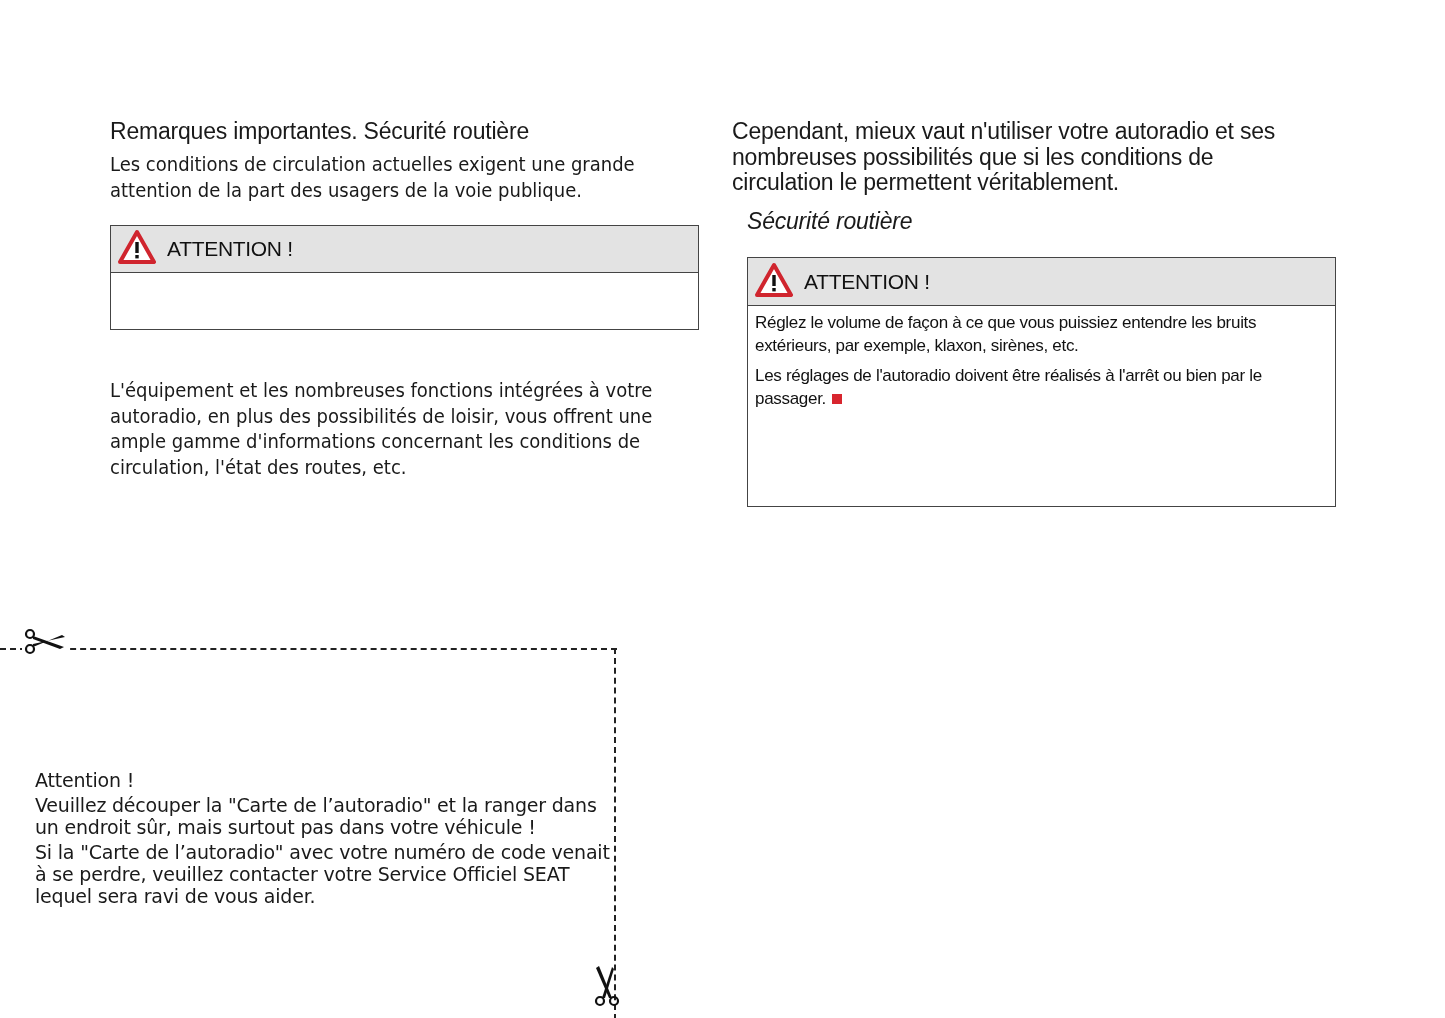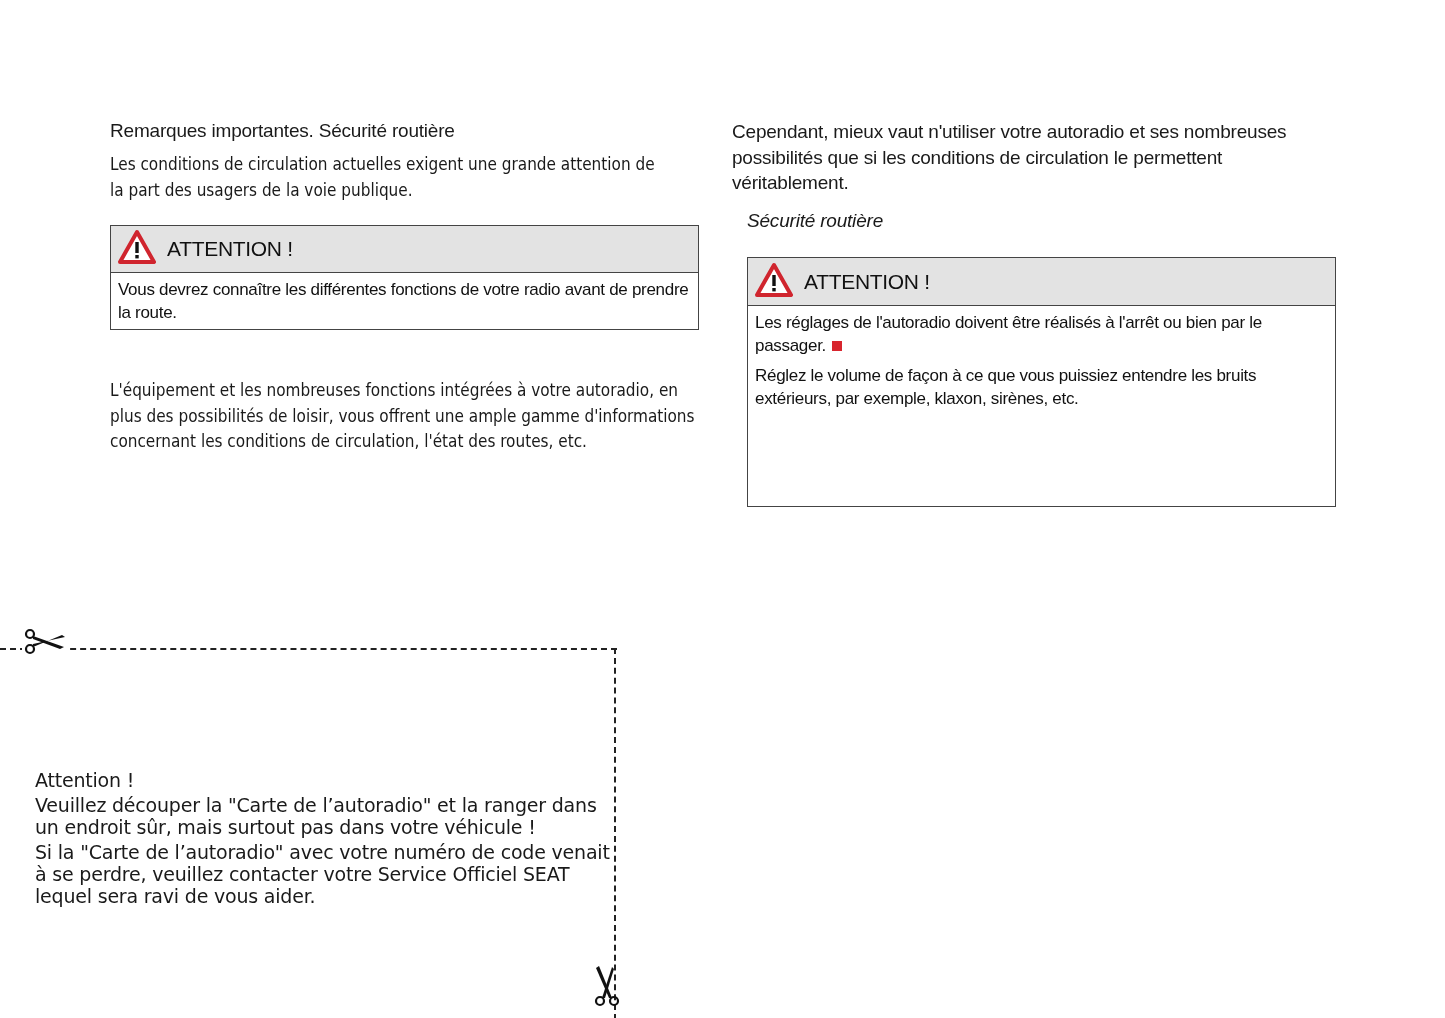--- a/index.html
+++ b/index.html
@@ -8,7 +8,7 @@
     .abs { position: absolute; }
     .cond { font-family: "Liberation Sans Narrow", "Liberation Sans", sans-serif; }
 
-    .heading { font-size: 19px; line-height: 24px; font-weight: 500; letter-spacing: -0.2px; }
+    .heading { font-size: 23px; line-height: 24px; font-weight: 500; letter-spacing: -0.2px; }
     .body-text { font-size: 17px; line-height: 25.5px; letter-spacing: 0; }
 
     .warn-box { border: 1.5px solid #444; background: #fff; box-sizing: border-box; }

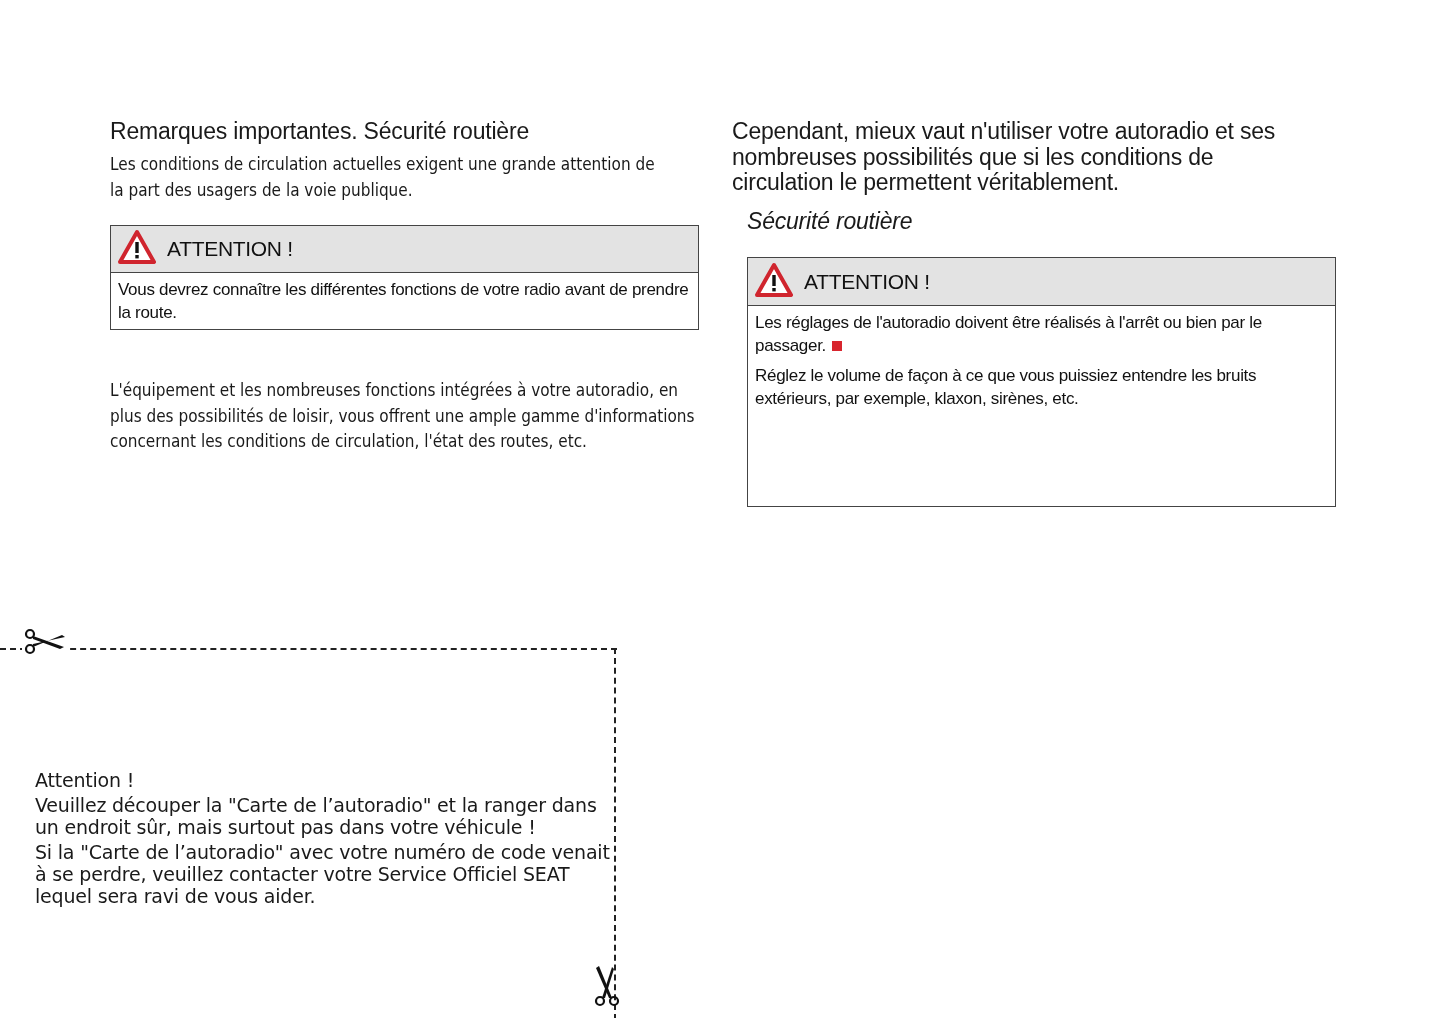--- a/index.html
+++ b/index.html
@@ -9,7 +9,7 @@
     .cond { font-family: "Liberation Sans Narrow", "Liberation Sans", sans-serif; }
 
     .heading { font-size: 23px; line-height: 24px; font-weight: 500; letter-spacing: -0.2px; }
-    .body-text { font-size: 17px; line-height: 25.5px; letter-spacing: 0; }
+    .body-text { font-size: 20px; line-height: 25.5px; letter-spacing: 0; }
 
     .warn-box { border: 1.5px solid #444; background: #fff; box-sizing: border-box; }
     .warn-head { background: #e3e3e3; border-bottom: 1.5px solid #444; display: flex; align-items: center; padding-left: 6px; box-sizing: border-box; }

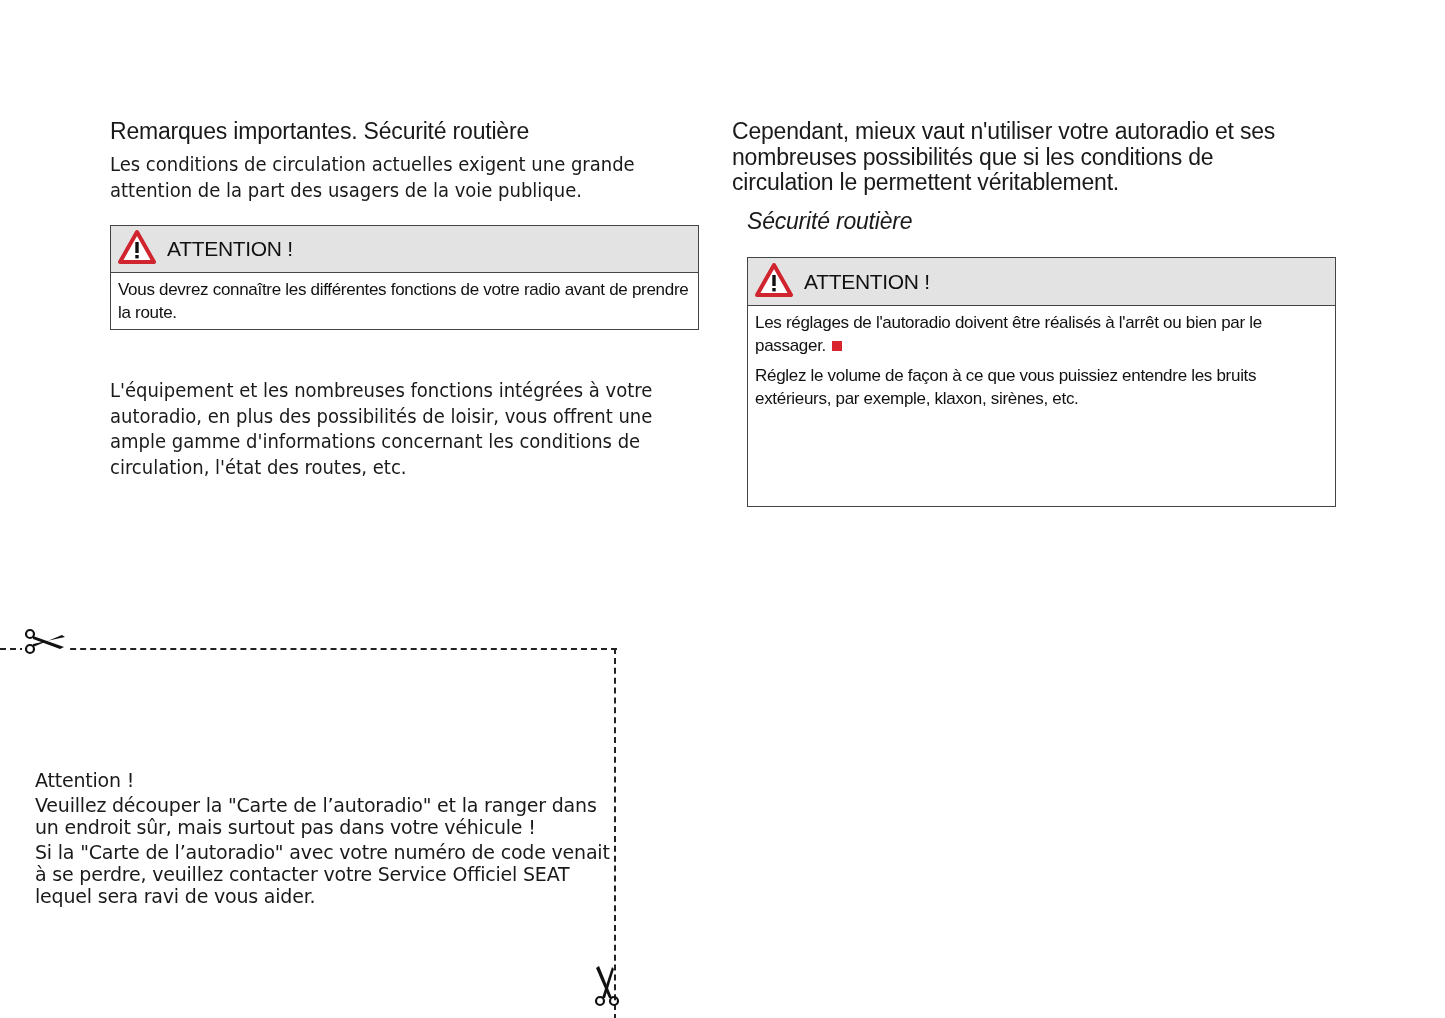--- a/index.html
+++ b/index.html
@@ -42,9 +42,6 @@
       </svg>
     </span>
     <span class="warn-title">ATTENTION !</span>
-  </div>
-  <div class="warn-body">
-    <p class="warn-p">Vous devrez connaître les différentes fonctions de votre radio avant de prendre la route.</p>
   </div>
 </div>
 

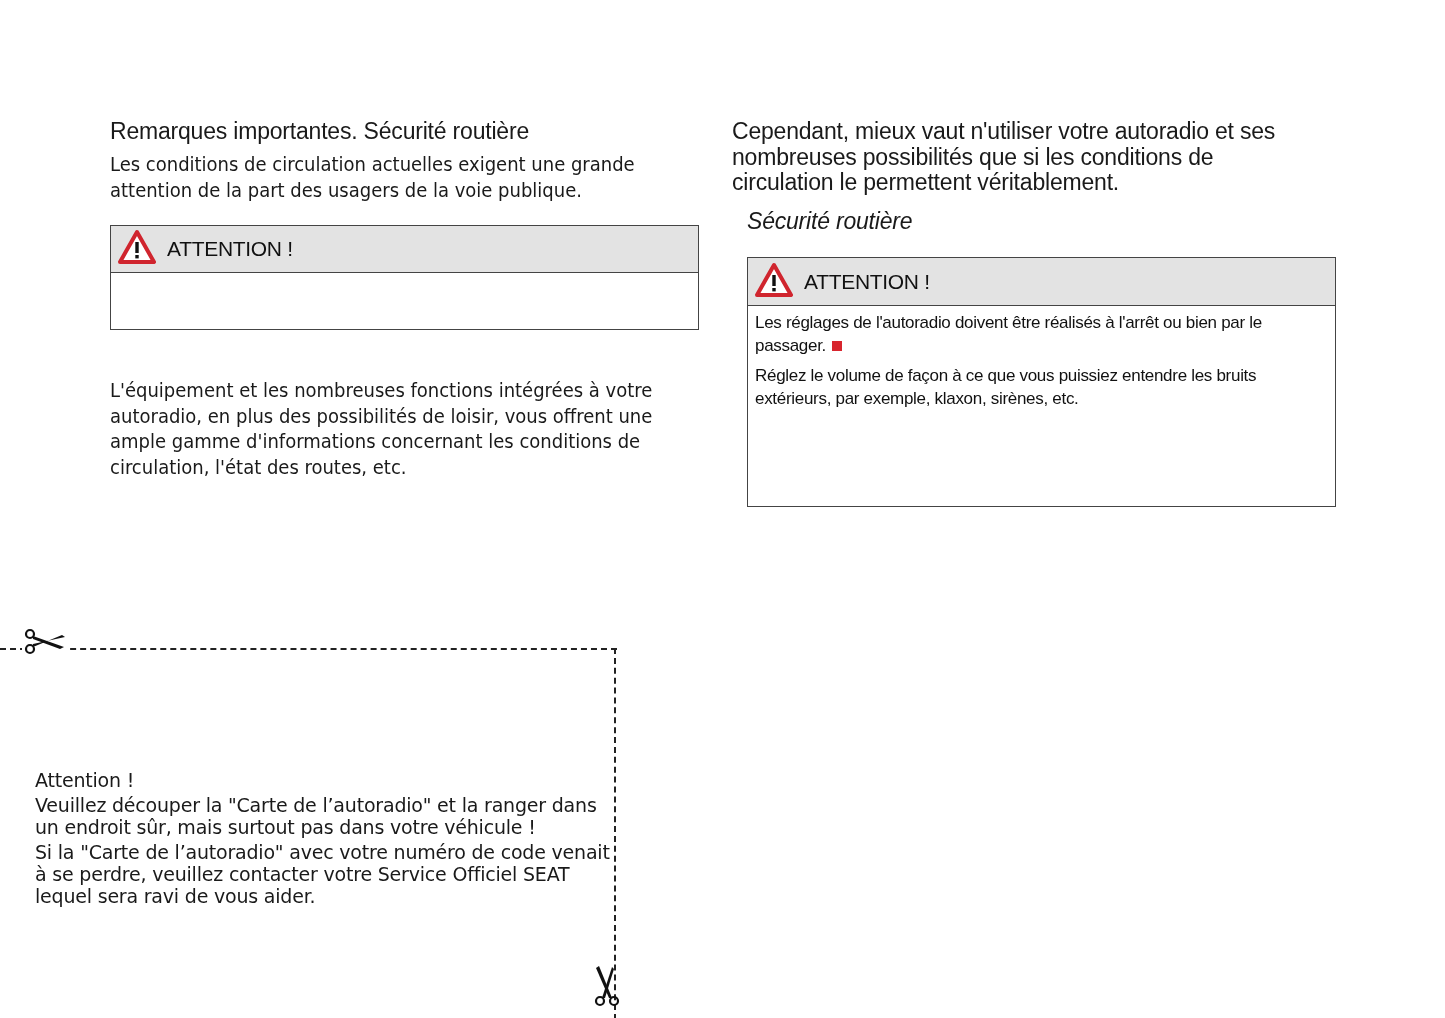--- a/index.html
+++ b/index.html
@@ -63,8 +63,8 @@
     <span class="warn-title">ATTENTION !</span>
   </div>
   <div class="warn-body">
+    <p class="warn-p">Réglez le volume de façon à ce que vous puissiez entendre les bruits extérieurs, par exemple, klaxon, sirènes, etc.</p>
     <p class="warn-p"><span>Les réglages de l'autoradio doivent être réalisés à l'arrêt ou bien par le passager.</span><span class="end-mark"></span></p>
-    <p class="warn-p">Réglez le volume de façon à ce que vous puissiez entendre les bruits extérieurs, par exemple, klaxon, sirènes, etc.</p>
   </div>
 </div>
 

